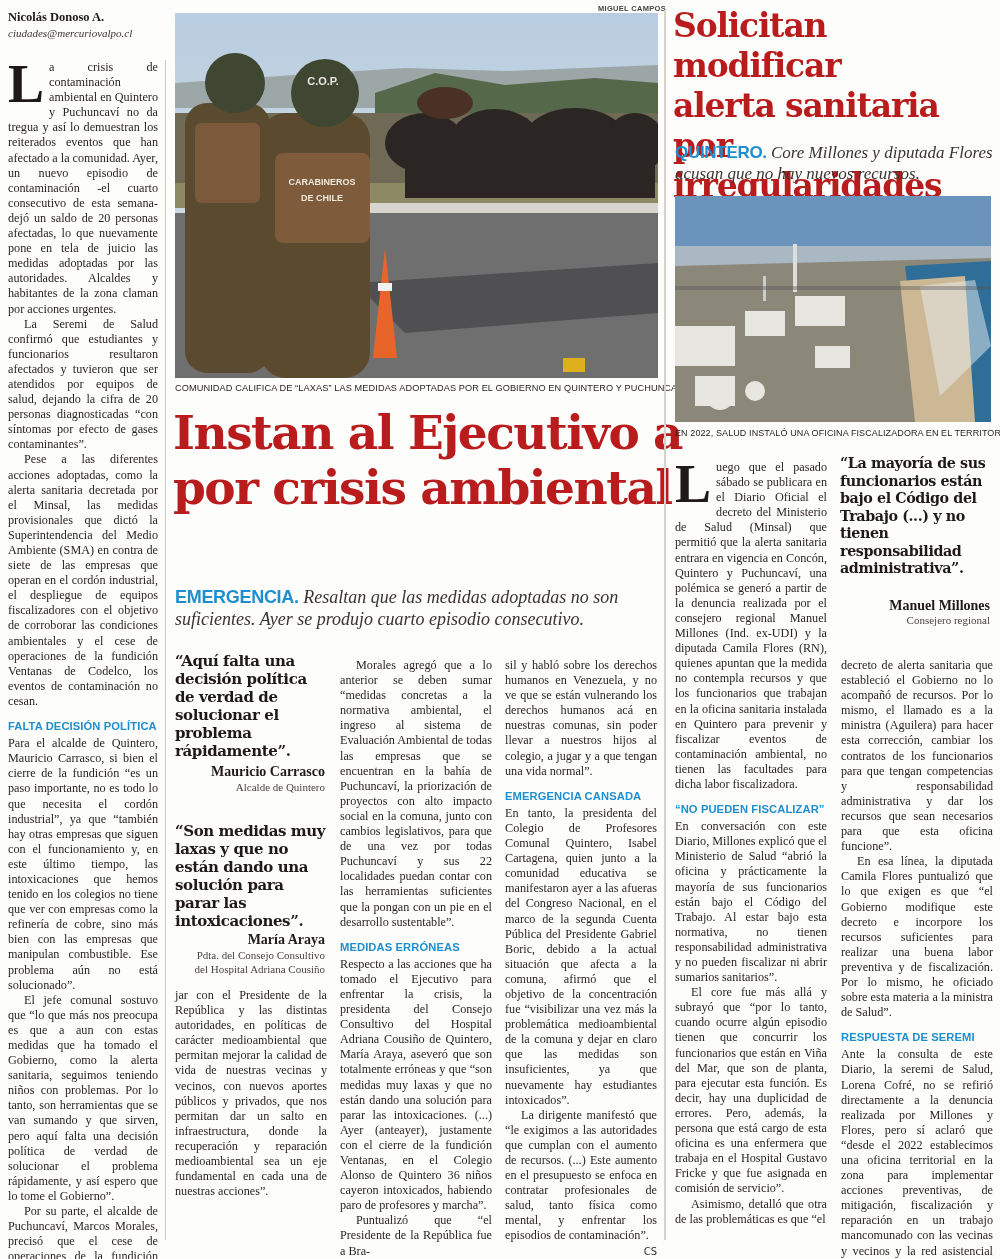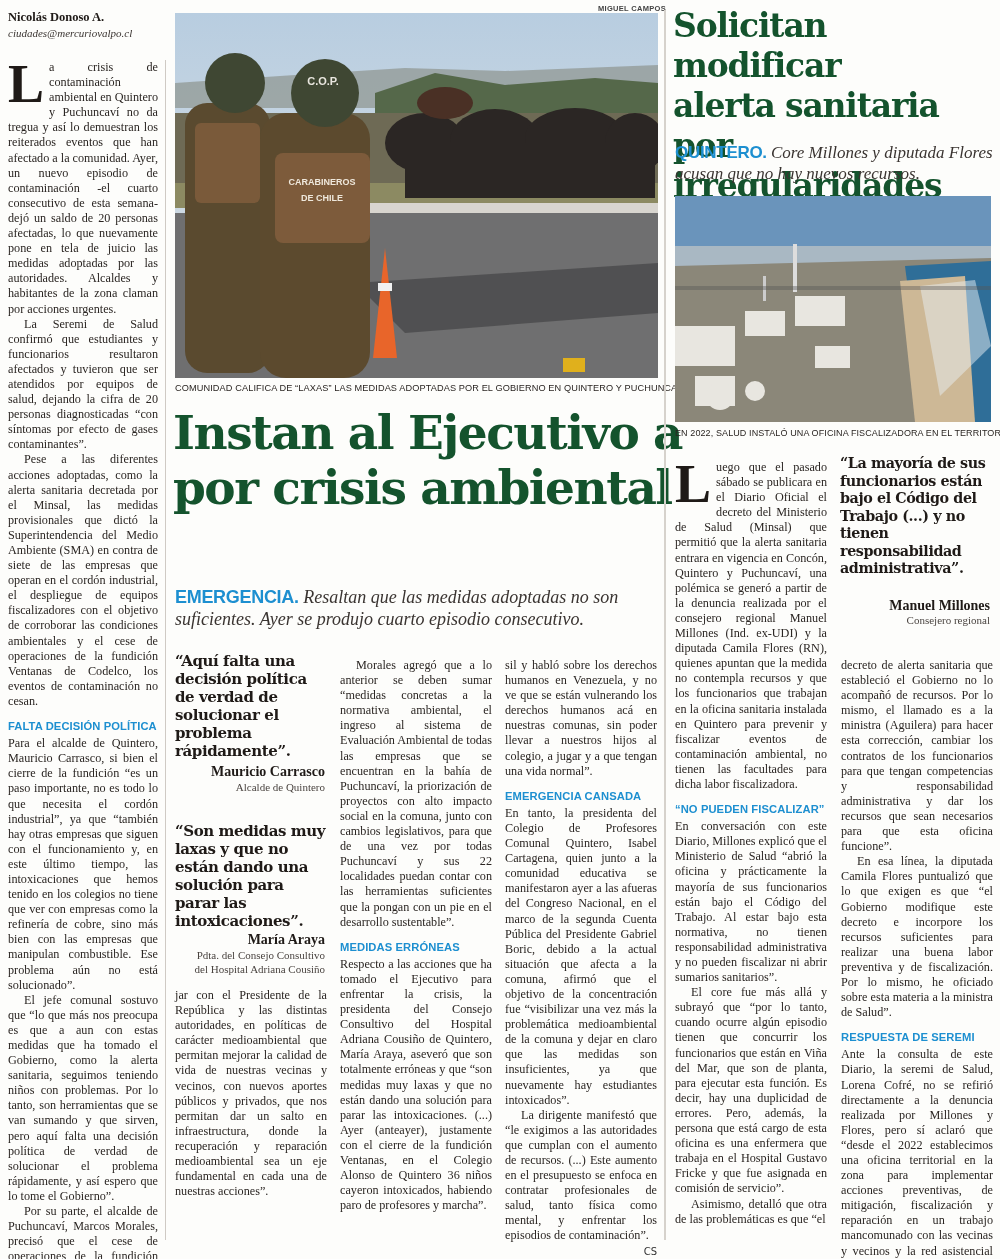--- a/index.html
+++ b/index.html
@@ -20,7 +20,7 @@
   .credit { position: absolute; font-family: "Liberation Sans", sans-serif; font-size: 7.5px; font-weight: bold; color: #444; letter-spacing: 0.3px; }
   .caption { position: absolute; font-family: "Liberation Sans", sans-serif; font-size: 9.2px; color: #2a2522; letter-spacing: 0.1px; white-space: nowrap; }
 
-  .headline { position: absolute; font-family: "DejaVu Serif", serif; font-weight: bold; color: #14532d; letter-spacing: -1.5px; }
+  .headline { position: absolute; font-family: "DejaVu Serif", serif; font-weight: bold; color: #b91c1c; letter-spacing: -1.5px; }
   .deck { position: absolute; font-family: "Liberation Serif", serif; font-style: italic; color: #3a3431; }
   .deck .kicker { font-family: "Liberation Sans", sans-serif; font-style: normal; font-weight: bold; color: #1d8fd0; letter-spacing: -0.3px; }
 

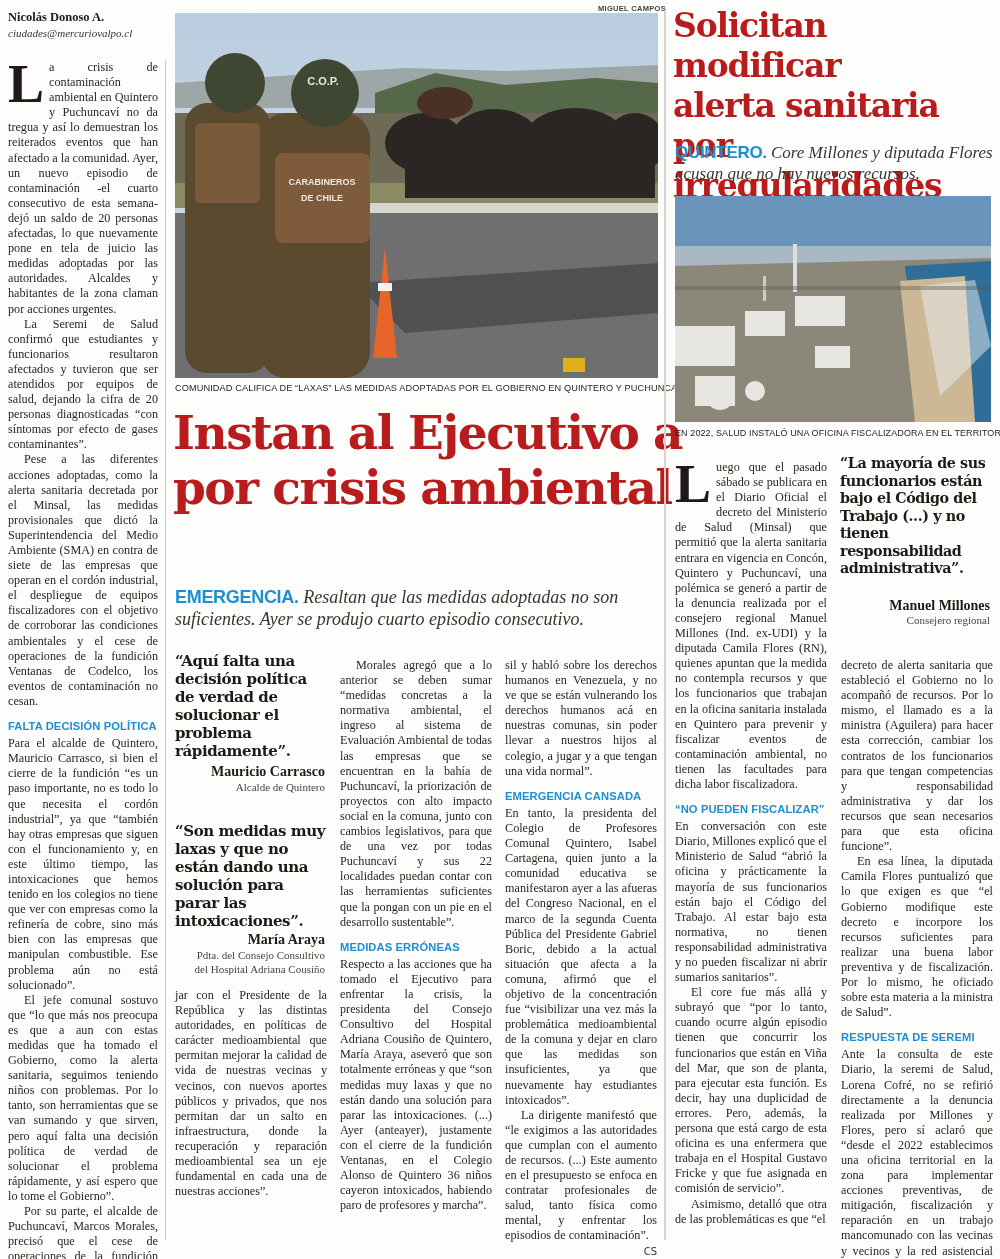--- a/index.html
+++ b/index.html
@@ -124,6 +124,7 @@
   <p>Morales agregó que a lo anterior se deben sumar “medidas concretas a la normativa ambiental, el ingreso al sistema de Evaluación Ambiental de todas las empresas que se encuentran en la bahía de Puchuncaví, la priorización de proyectos con alto impacto social en la comuna, junto con cambios legislativos, para que de una vez por todas Puchuncaví y sus 22 localidades puedan contar con las herramientas suficientes que la pongan con un pie en el desarrollo sustentable”.</p>
   <div class="sub">MEDIDAS ERRÓNEAS</div>
   <p class="noindent">Respecto a las acciones que ha tomado el Ejecutivo para enfrentar la crisis, la presidenta del Consejo Consultivo del Hospital Adriana Cousiño de Quintero, María Araya, aseveró que son totalmente erróneas y que “son medidas muy laxas y que no están dando una solución para parar las intoxicaciones. (...) Ayer (anteayer), justamente con el cierre de la fundición Ventanas, en el Colegio Alonso de Quintero 36 niños cayeron intoxicados, habiendo paro de profesores y marcha”.</p>
+  <p>Puntualizó que “el Presidente de la República fue a Bra-</p>
 </div>
 
 <div class="col" style="left:505px; top:658px; width:152px;">

